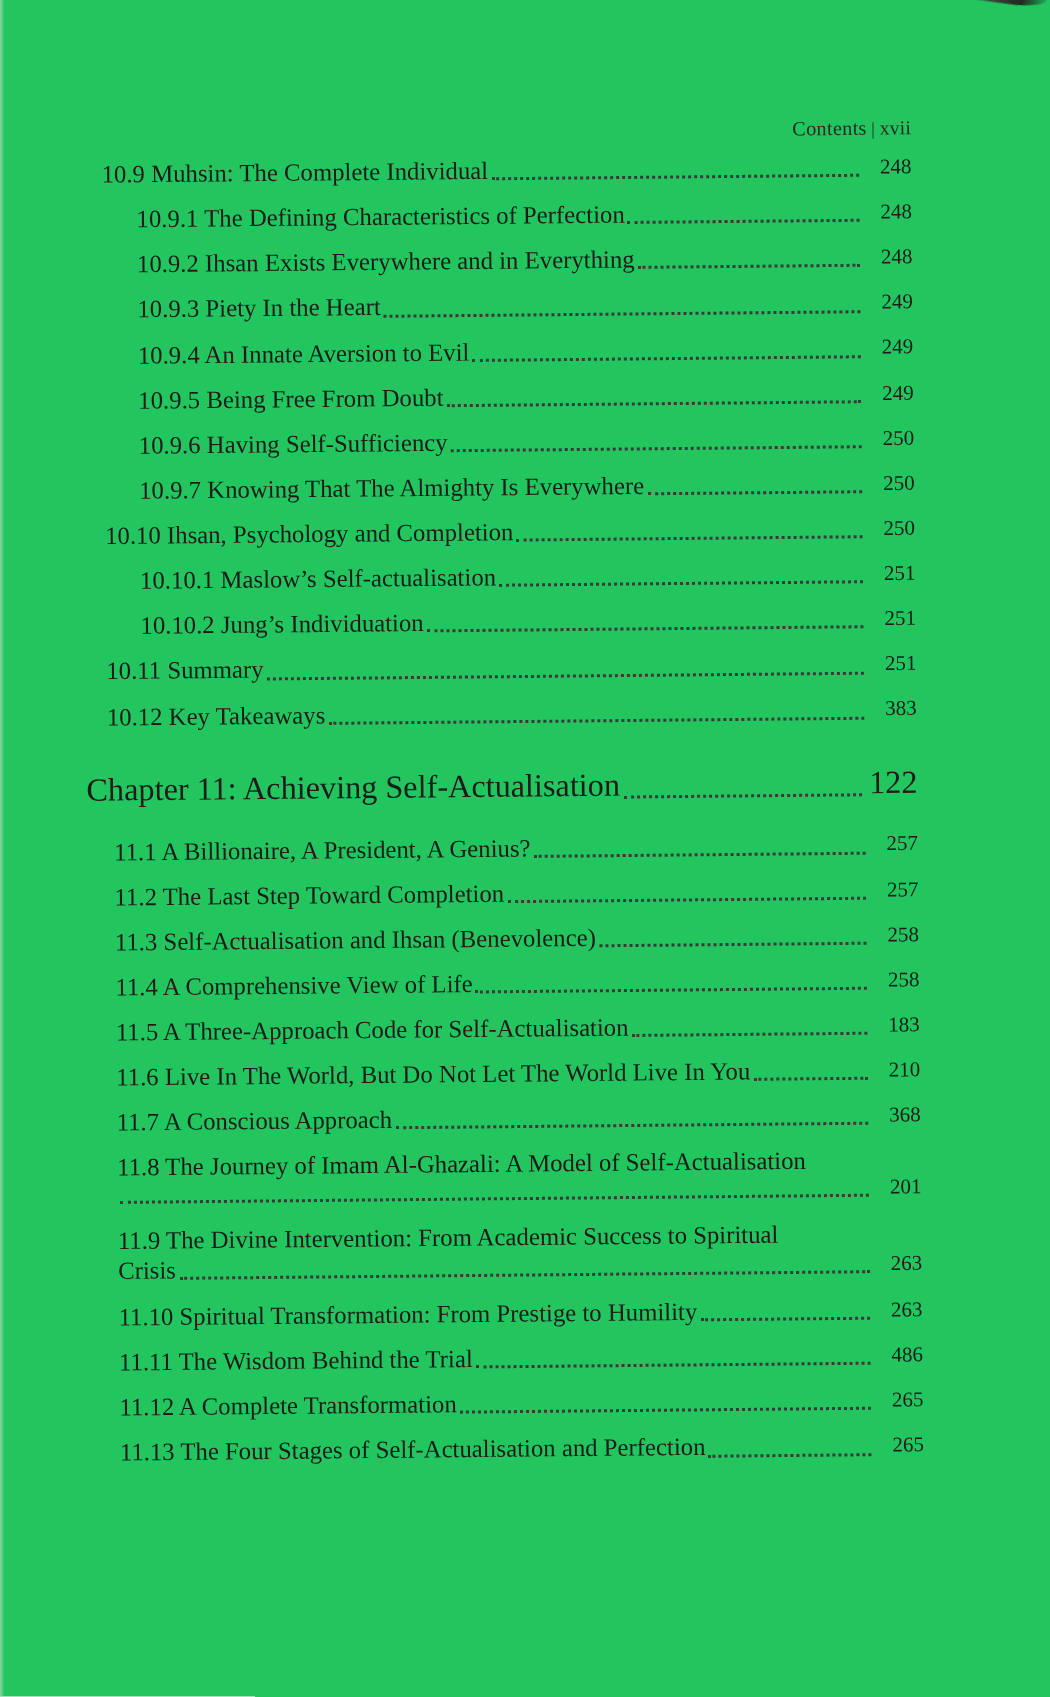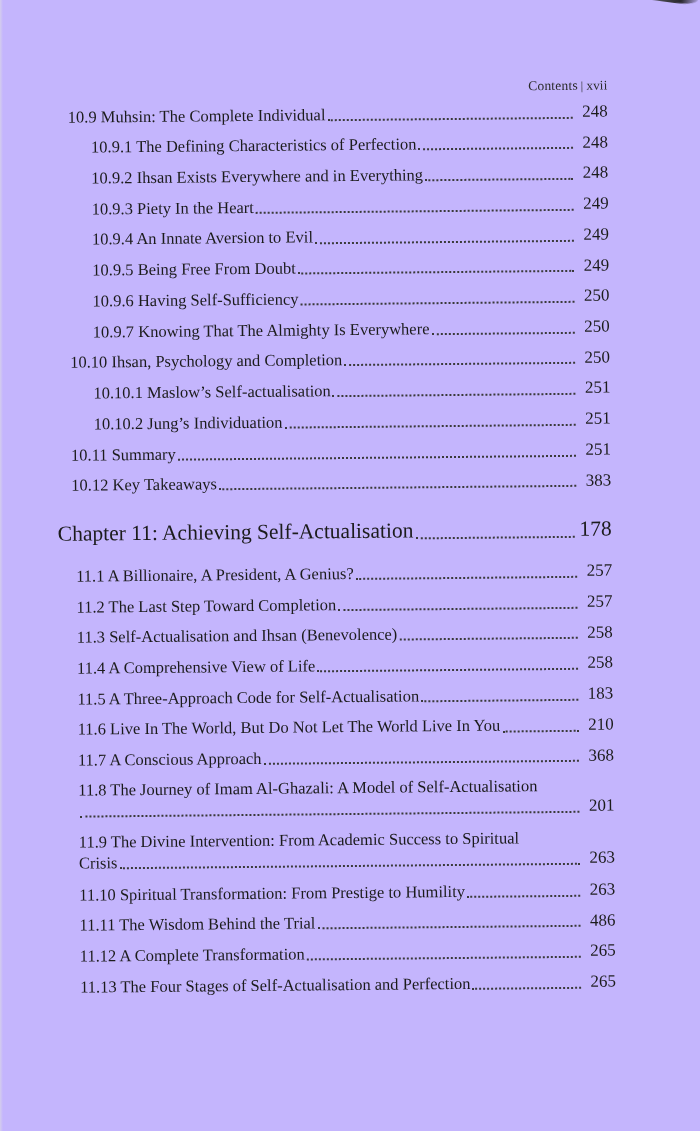--- a/index.html
+++ b/index.html
@@ -12,7 +12,7 @@
     position: relative;
     width: 700px;
     height: 1131px;
-    background: #c4b5fd;
+    background: #22c55e;
     overflow: hidden;
     font-family: "Liberation Serif", "DejaVu Serif", serif;
     color: #1a1a1a;

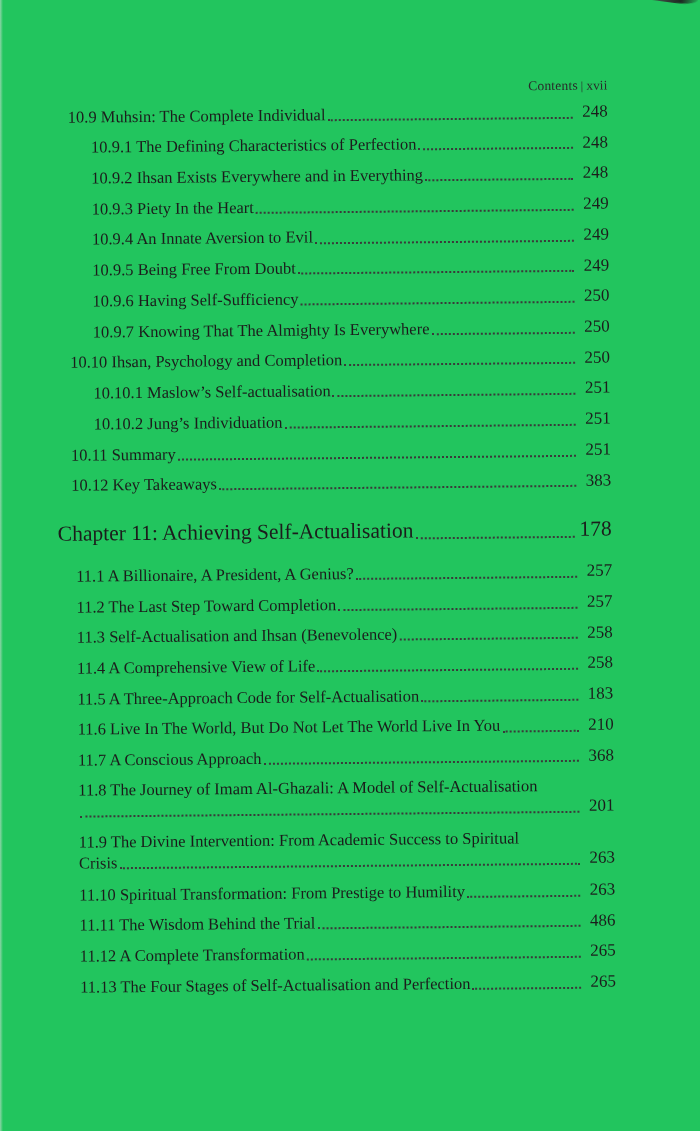--- a/index.html
+++ b/index.html
@@ -100,7 +100,7 @@
   }
   .toc-page {
     white-space: nowrap;
-    font-size: 17px;
+    font-size: 14px;
     color: #1c1c1c;
     padding-left: 3px;
     min-width: 30px;

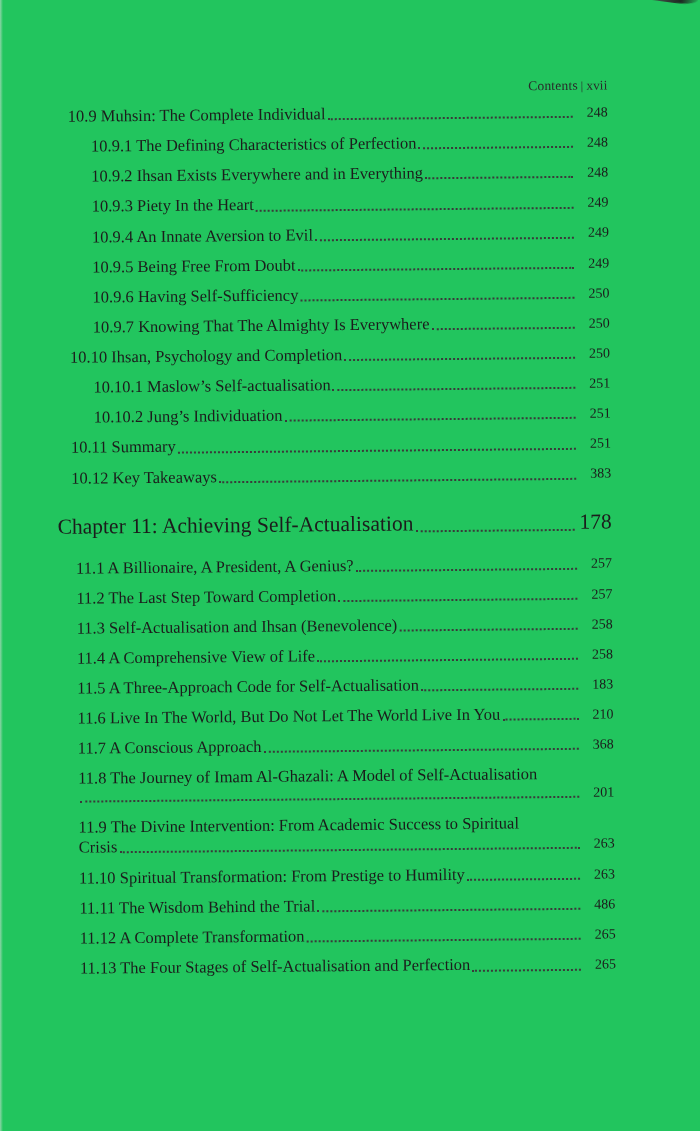--- a/index.html
+++ b/index.html
@@ -230,7 +230,7 @@
         <div class="toc-entry lvl-chapter chapter">
           <span class="toc-title">Chapter 11: Achieving Self-Actualisation</span>
           <span class="toc-dots"></span>
-          <span class="toc-page">178</span>
+          <span class="toc-page">122</span>
         </div>
         <div class="toc-entry lvl-sub">
           <span class="toc-title">11.1 A Billionaire, A President, A Genius?</span>

